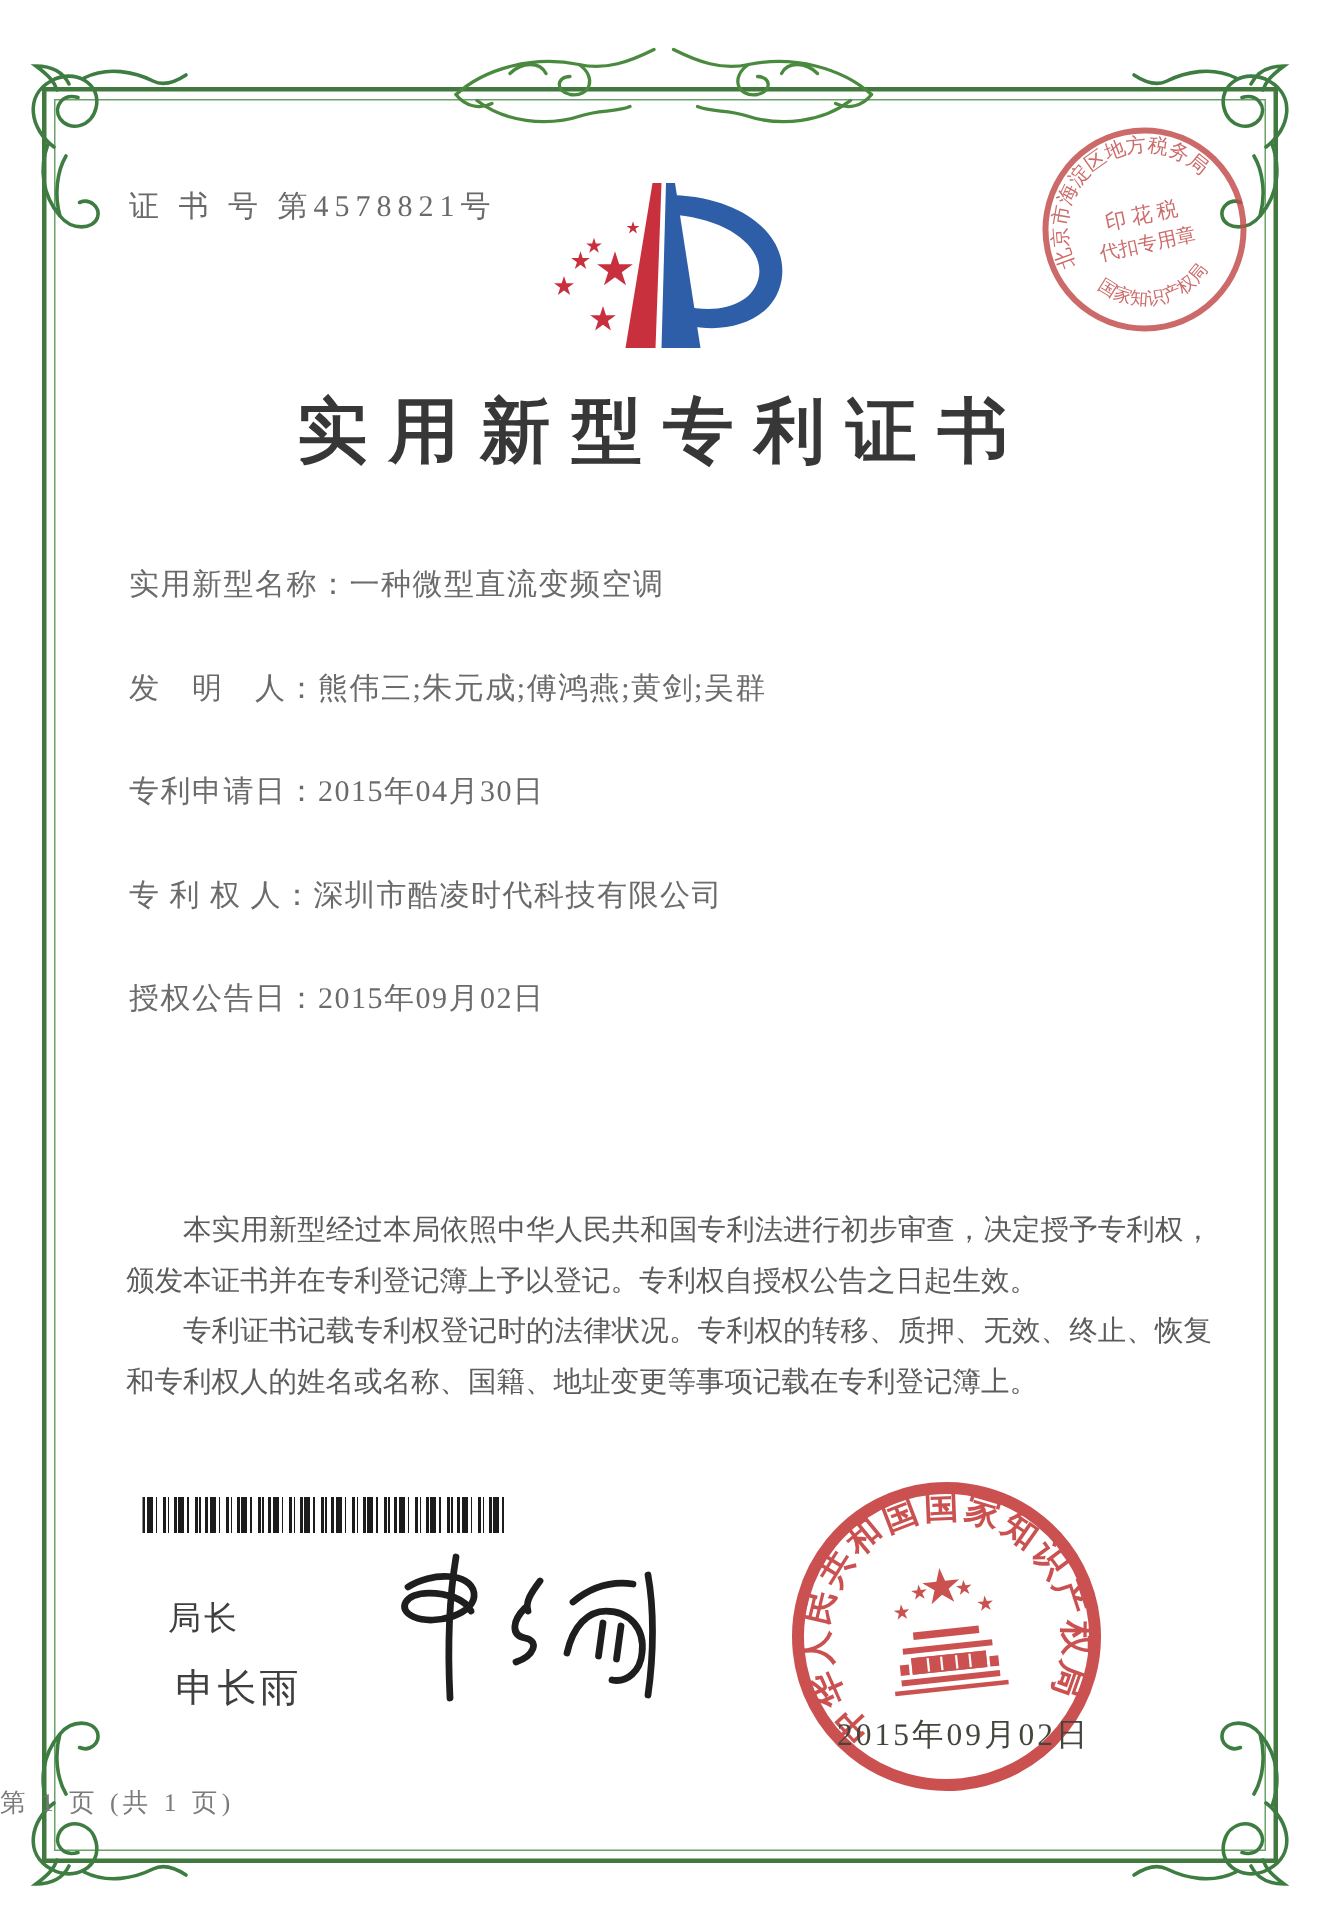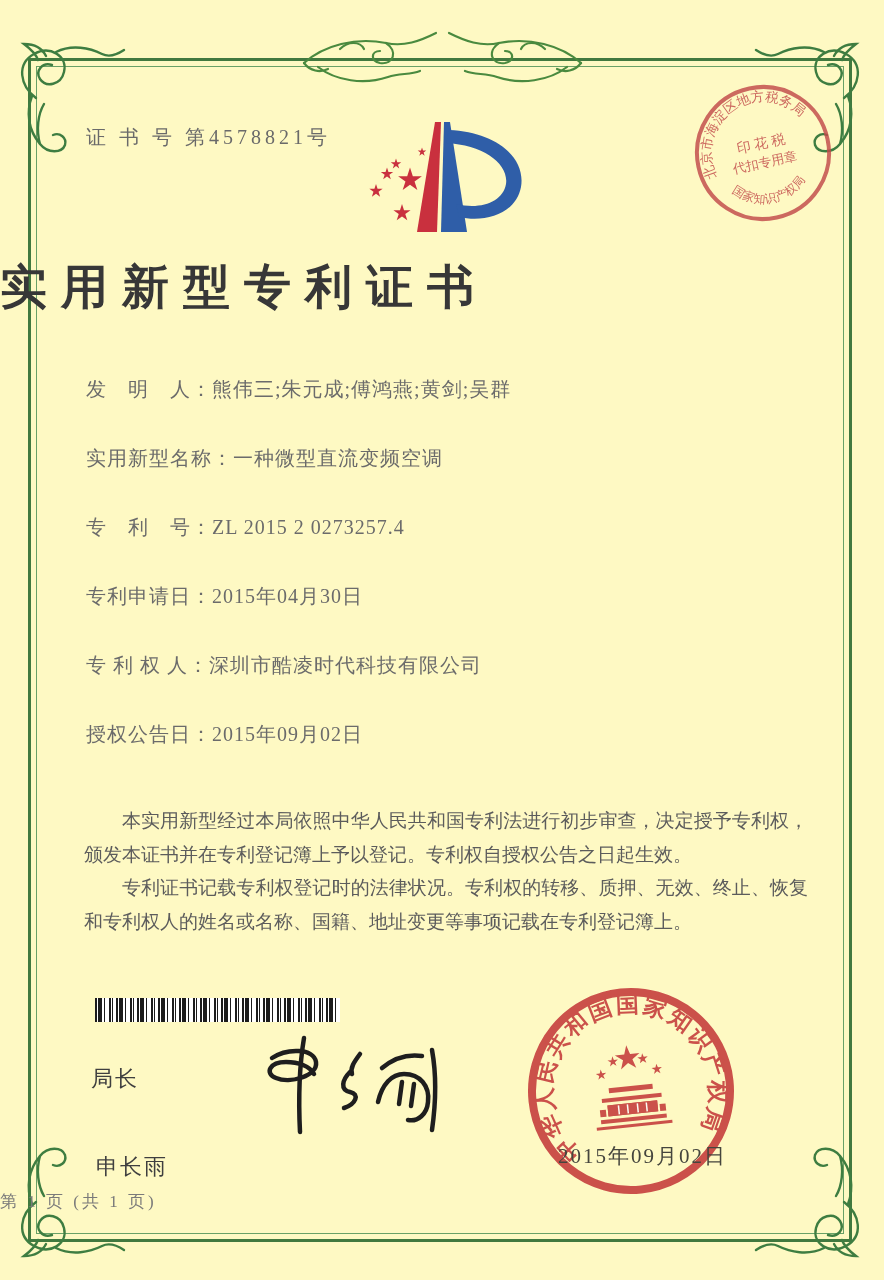--- a/index.html
+++ b/index.html
@@ -5,7 +5,7 @@
   html,body{margin:0;padding:0;background:#888;}
   .page{
     position:relative;width:884px;height:1280px;margin:0 auto;
-    background:#fef9c3;overflow:hidden;
+    background:#ffffff;overflow:hidden;
     font-family:"Liberation Serif","DejaVu Serif",serif;color:#5d5d5d;
   }
   

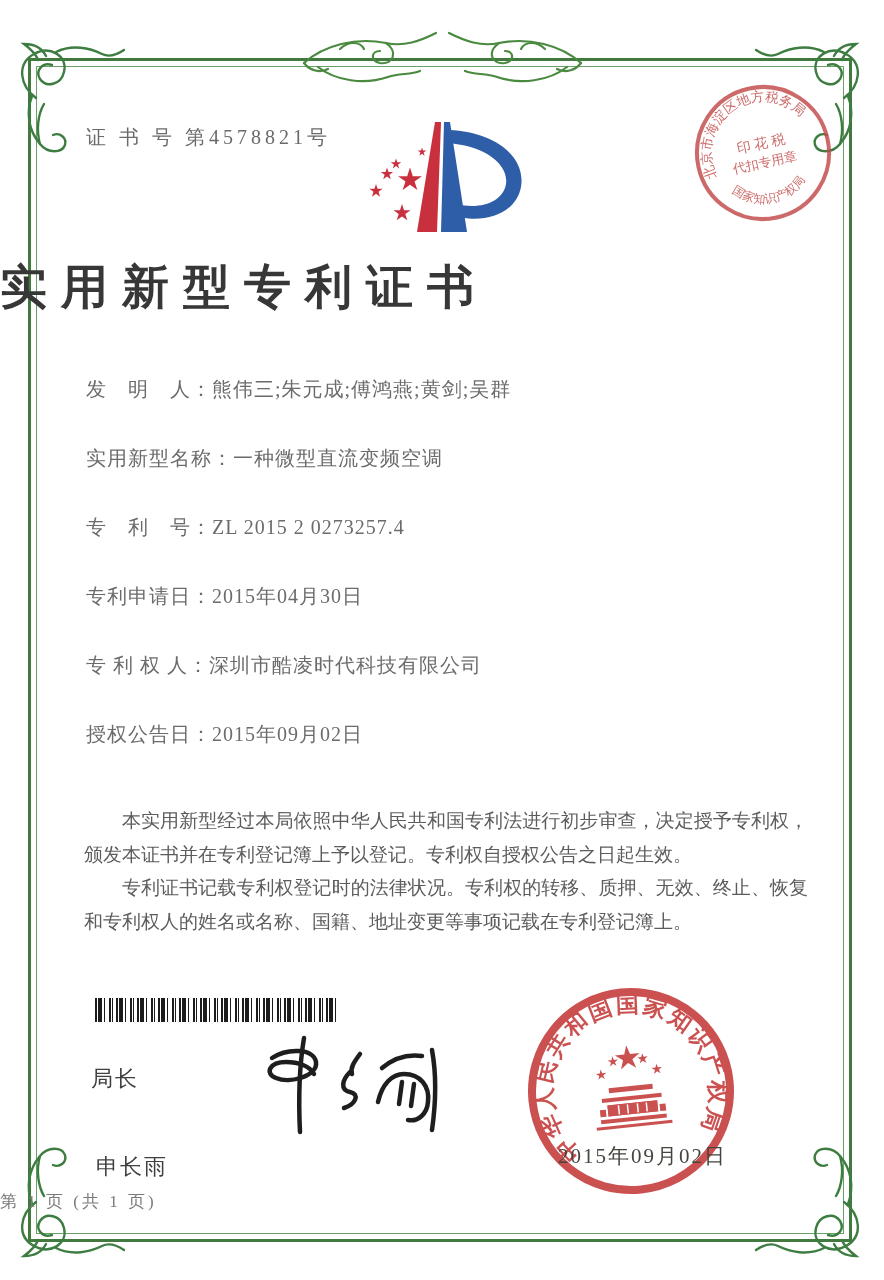--- a/index.html
+++ b/index.html
@@ -25,7 +25,7 @@
   .cert-no{position:absolute;left:86px;top:124px;font-size:20px;letter-spacing:4px;color:#6a6a6a;}
   .logo{position:absolute;left:345px;top:110px;}
   .tax-seal{position:absolute;left:688px;top:78px;transform:rotate(-12deg);opacity:.82;}
-  .doc-title{position:absolute;left:0;top:256px;width:100%;text-align:left;
+  .doc-title{position:absolute;left:0;top:256px;width:100%;text-align:center;
     font-size:47px;font-weight:600;letter-spacing:14px;color:#373737;}
   
   .fields{position:absolute;left:86px;top:376px;width:720px;font-size:20px;color:#6b6b6b;}

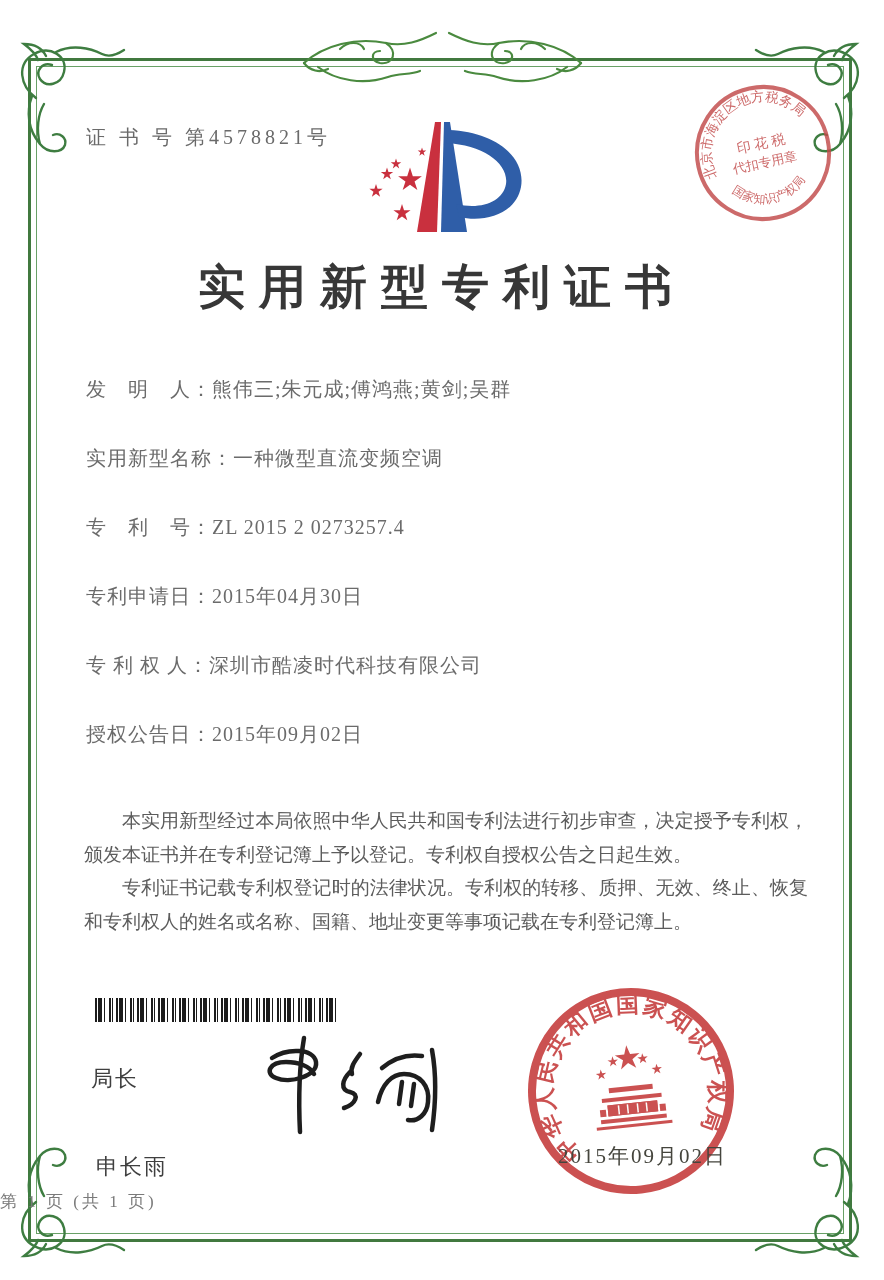--- a/index.html
+++ b/index.html
@@ -131,10 +131,10 @@
 
   <div class="fields">
     <div class="field-row">
+      <span class="lab">实用新型名称：</span><span class="val">一种微型直流变频空调</span>
+    </div>
+    <div class="field-row">
       <span class="lab">发　明　人：</span><span class="val">熊伟三;朱元成;傅鸿燕;黄剑;吴群</span>
-    </div>
-    <div class="field-row">
-      <span class="lab">实用新型名称：</span><span class="val">一种微型直流变频空调</span>
     </div>
     <div class="field-row">
       <span class="lab">专　利　号：</span><span class="val">ZL 2015 2 0273257.4</span>

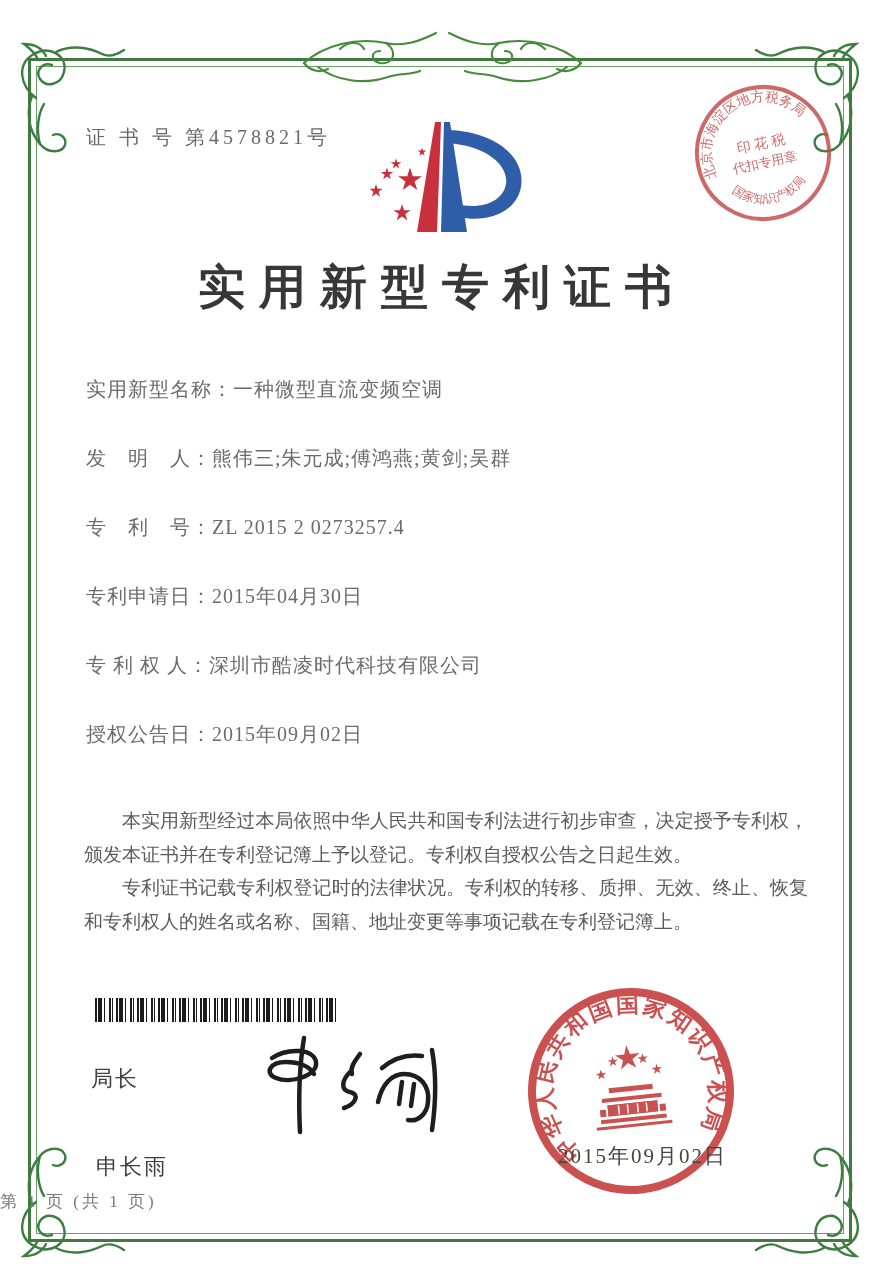--- a/index.html
+++ b/index.html
@@ -135,9 +135,6 @@
     </div>
     <div class="field-row">
       <span class="lab">发　明　人：</span><span class="val">熊伟三;朱元成;傅鸿燕;黄剑;吴群</span>
-    </div>
-    <div class="field-row">
-      <span class="lab">专　利　号：</span><span class="val">ZL 2015 2 0273257.4</span>
     </div>
     <div class="field-row">
       <span class="lab">专利申请日：</span><span class="val">2015年04月30日</span>

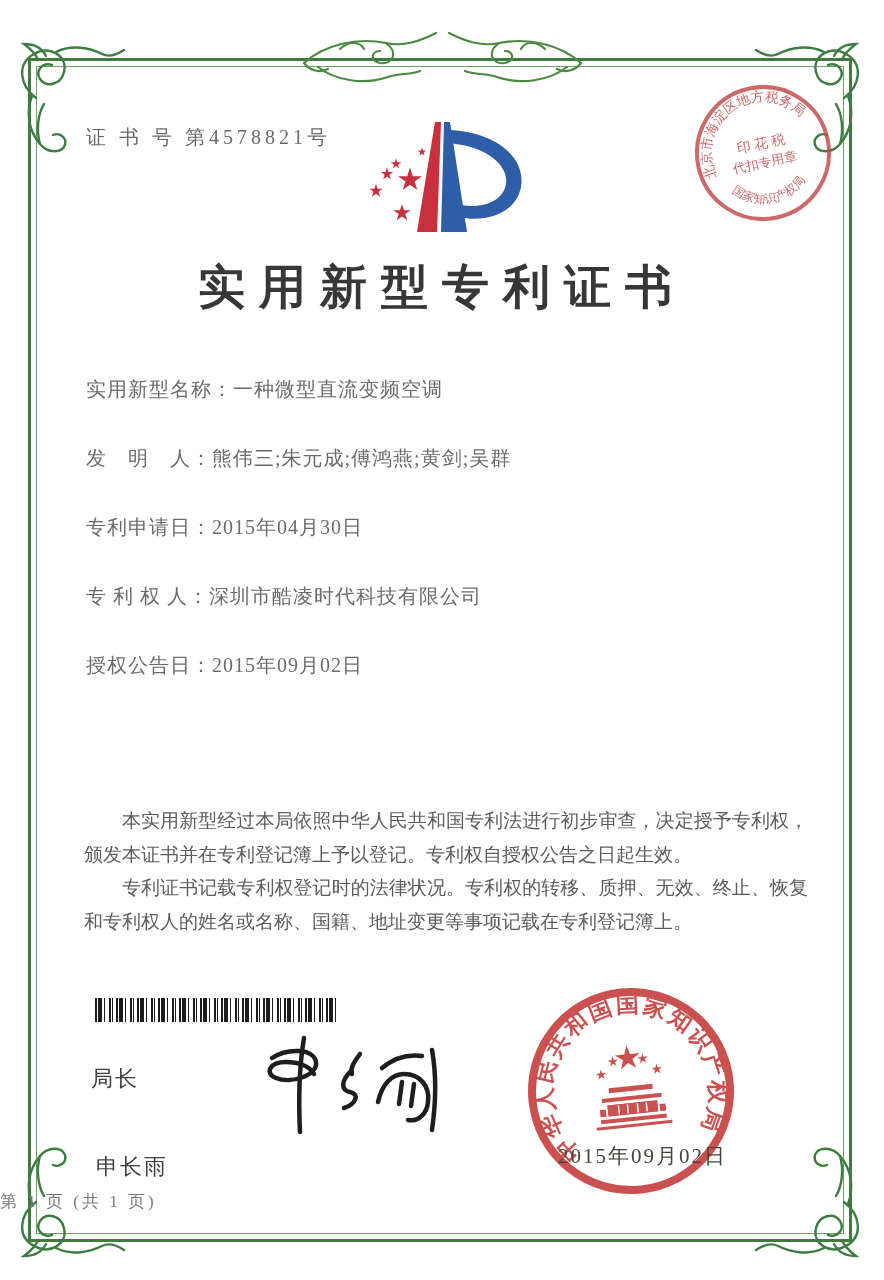--- a/index.html
+++ b/index.html
@@ -44,7 +44,7 @@
       #1c1c1c 9px,#1c1c1c 10px,#fff 10px,#fff 14px,
       #1c1c1c 14px,#1c1c1c 16px,#fff 16px,#fff 17px,
       #1c1c1c 17px,#1c1c1c 18px,#fff 18px,#fff 21px);}
-  .director-title{position:absolute;left:91px;top:1064px;font-size:22px;color:#3f3f3f;letter-spacing:2px;}
+  .director-title{position:absolute;left:112px;top:1064px;font-size:22px;color:#3f3f3f;letter-spacing:2px;}
   .director-name{position:absolute;left:96px;top:1108px;font-size:22px;color:#3f3f3f;letter-spacing:2px;margin-top:44px;}
   .signature{position:absolute;left:242px;top:1032px;}
   .main-seal{position:absolute;left:524px;top:984px;transform:rotate(-6deg);opacity:.88;}

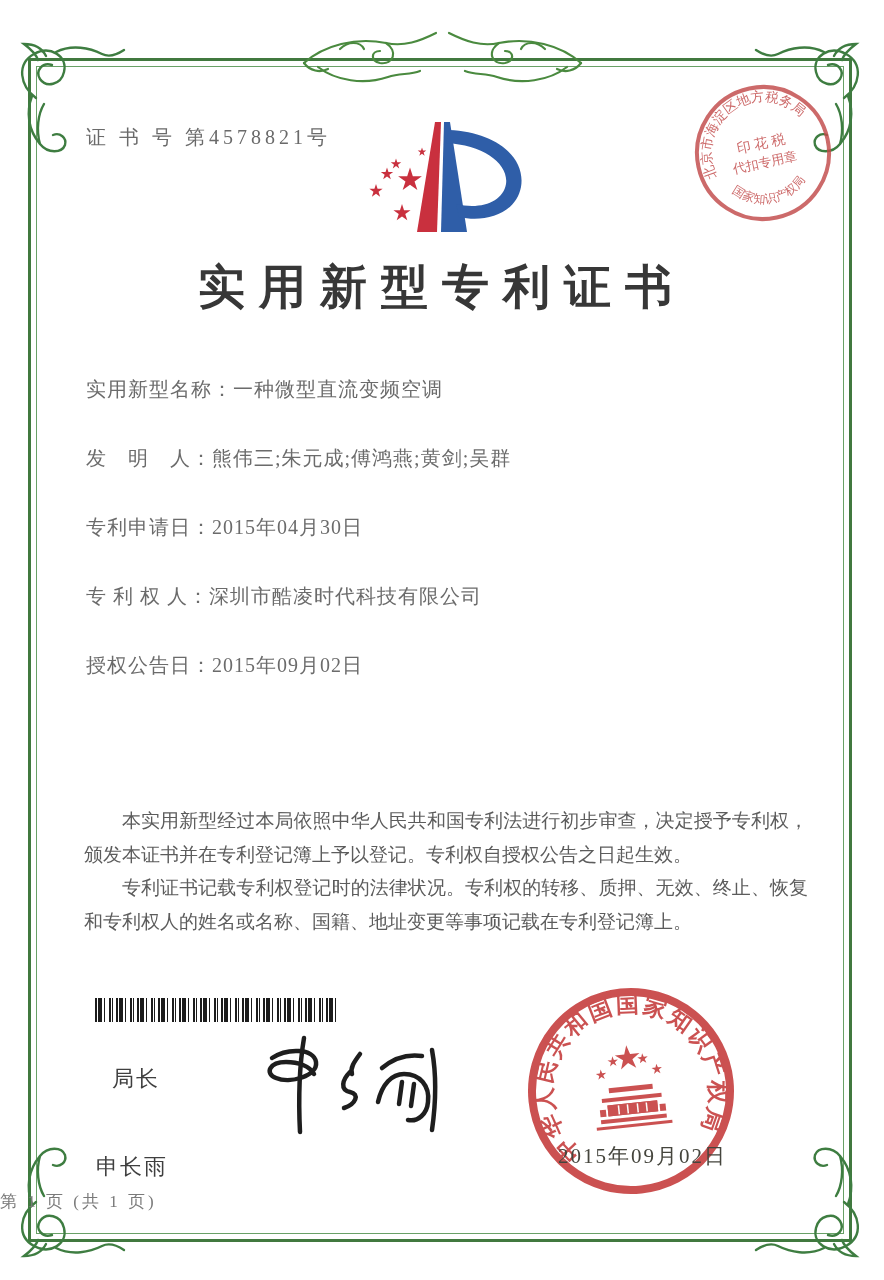--- a/index.html
+++ b/index.html
@@ -45,7 +45,7 @@
       #1c1c1c 14px,#1c1c1c 16px,#fff 16px,#fff 17px,
       #1c1c1c 17px,#1c1c1c 18px,#fff 18px,#fff 21px);}
   .director-title{position:absolute;left:112px;top:1064px;font-size:22px;color:#3f3f3f;letter-spacing:2px;}
-  .director-name{position:absolute;left:96px;top:1108px;font-size:22px;color:#3f3f3f;letter-spacing:2px;margin-top:44px;}
+  .director-name{position:absolute;left:117px;top:1108px;font-size:26px;color:#3f3f3f;letter-spacing:2px;}
   .signature{position:absolute;left:242px;top:1032px;}
   .main-seal{position:absolute;left:524px;top:984px;transform:rotate(-6deg);opacity:.88;}
   .seal-date{position:absolute;left:558px;top:1142px;font-size:21px;color:#45453d;letter-spacing:2px;z-index:5;}

